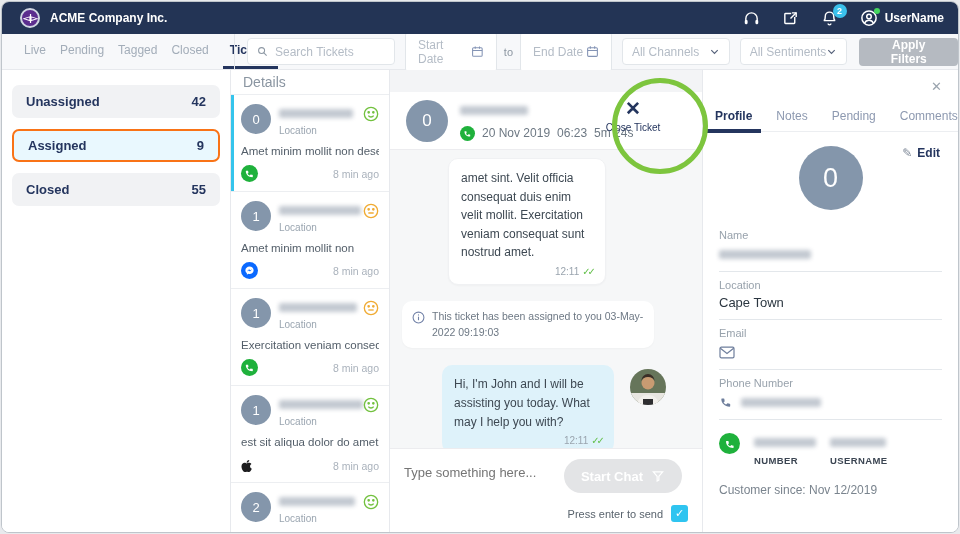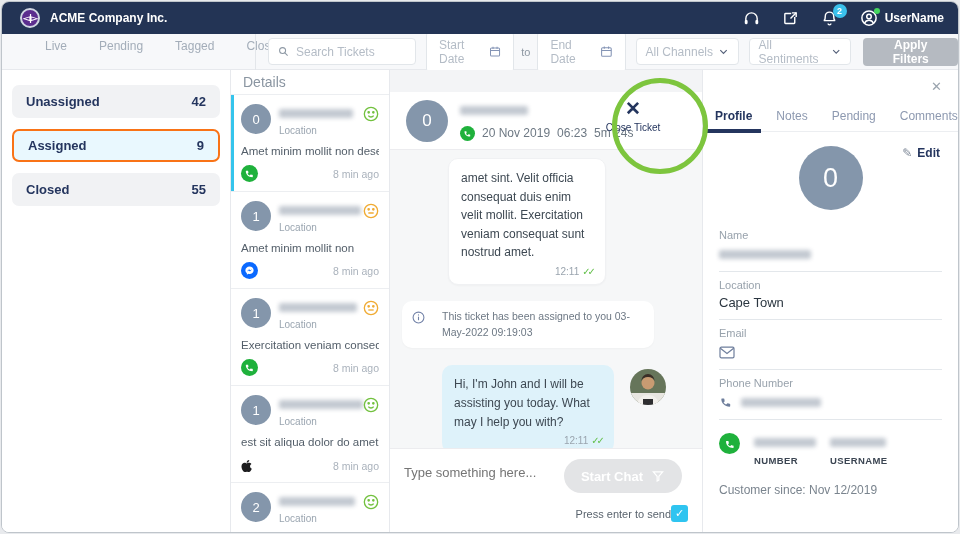--- a/index.html
+++ b/index.html
@@ -19,7 +19,7 @@
 
   
   .filterbar { position:absolute; top:32px; left:0; right:0; height:36px; background:#f7f8fa; border-bottom:1px solid #e7e9ed; display:flex; align-items:center; }
-  .tabs { display:flex; align-items:center; height:100%; padding-left:22px; gap:32px; width:232px; flex:none;margin-left:21px; }
+  .tabs { display:flex; align-items:flex-end; height:100%; padding-left:22px; gap:14px; width:232px; flex:none; }
   .tab { font-size:12px; color:#a3adb9; padding-bottom:12px; cursor:pointer; }
   .tab.active { color:#24355e; font-weight:bold; border-bottom:3px solid #24355e; padding:0 7px 9px 7px; }
   .vdiv { width:1px; height:36px; background:#e3e6ea; margin-right:12px; flex:none; }

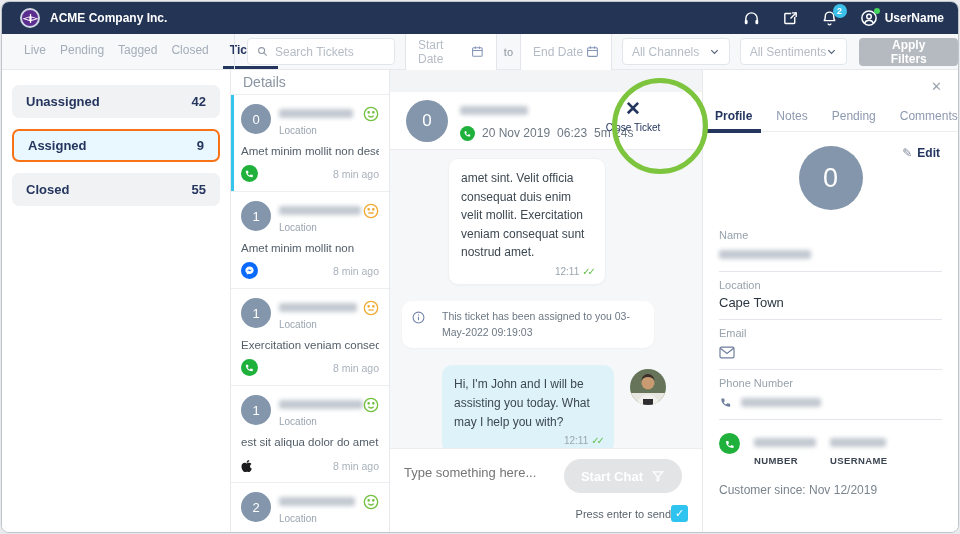--- a/index.html
+++ b/index.html
@@ -68,7 +68,7 @@
   .msg-text { font-size:12px; color:#3d4852; line-height:1.55; }
   .stamp { text-align:right; font-size:10px; color:#9aa4ae; margin-top:4px; }
   .checks { color:#62bf49; letter-spacing:-3px; font-size:10px; margin-left:3px; }
-  .msg-system { margin-top:16px; width:252px; background:#fff; border-radius:10px; padding:8px 10px; display:flex; gap:17px; font-size:10.5px; color:#6d7884; line-height:1.5; box-shadow:0 1px 2px rgba(0,0,0,.03); }
+  .msg-system { margin-top:16px; width:252px; background:#fff; border-radius:10px; padding:8px 10px; display:flex; gap:7px; font-size:10.5px; color:#6d7884; line-height:1.5; box-shadow:0 1px 2px rgba(0,0,0,.03); }
   .row-out { display:flex; align-items:flex-start; gap:16px; margin-top:17px; margin-left:40px; }
   .msg-out { width:172px; background:#def2fa; border-radius:10px; padding:10px 12px 7px 12px; }
   .photo-avatar { width:36px; height:36px; border-radius:50%; overflow:hidden; flex:none; margin-top:4px; }

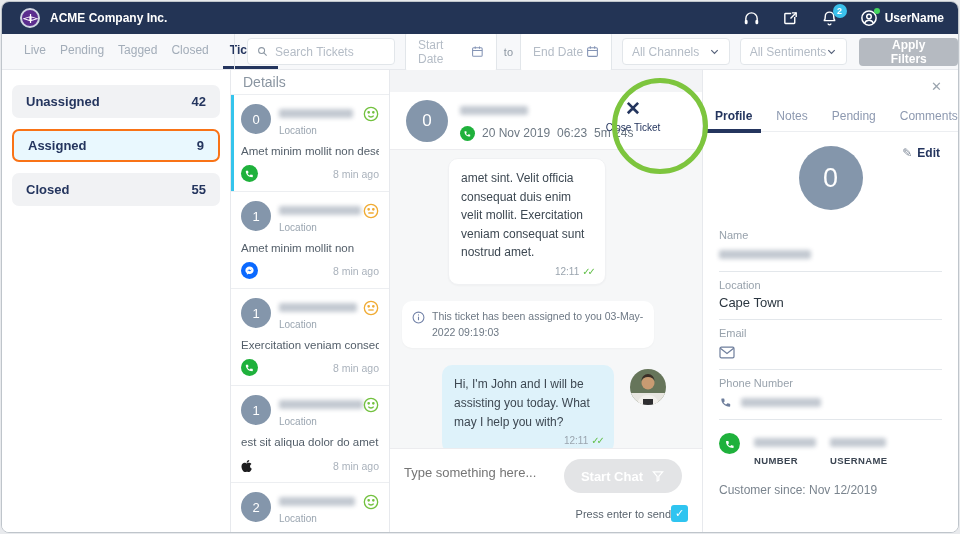--- a/index.html
+++ b/index.html
@@ -75,7 +75,7 @@
   .composer { position:absolute; left:0; right:0; bottom:0; height:84px; background:#fff; border-top:1px solid #ececef;margin-top:40px; }
   .composer-input { position:absolute; left:14px; top:16px; width:160px; border:none; outline:none; font-size:13px; color:#5a6570; font-family:"Liberation Sans",sans-serif; background:transparent; }
   .start-chat { position:absolute; right:20px; top:10px; height:34px; border:none; border-radius:18px; background:#e3e4e6; color:#fff; font-size:13px; font-weight:bold; font-family:"Liberation Sans",sans-serif; padding:0 17px; display:flex; align-items:center; gap:8px; cursor:pointer; }
-  .press-enter { position:absolute; right:14px; bottom:10px; display:flex; align-items:center; font-size:11px; color:#59636d; }
+  .press-enter { position:absolute; right:14px; bottom:10px; display:flex; align-items:center; gap:8px; font-size:11px; color:#59636d; }
   .checkbox { width:17px; height:17px; background:#2fc4f0; border-radius:3px; color:#fff; font-size:11px; display:flex; align-items:center; justify-content:center; cursor:pointer; }
 
   

